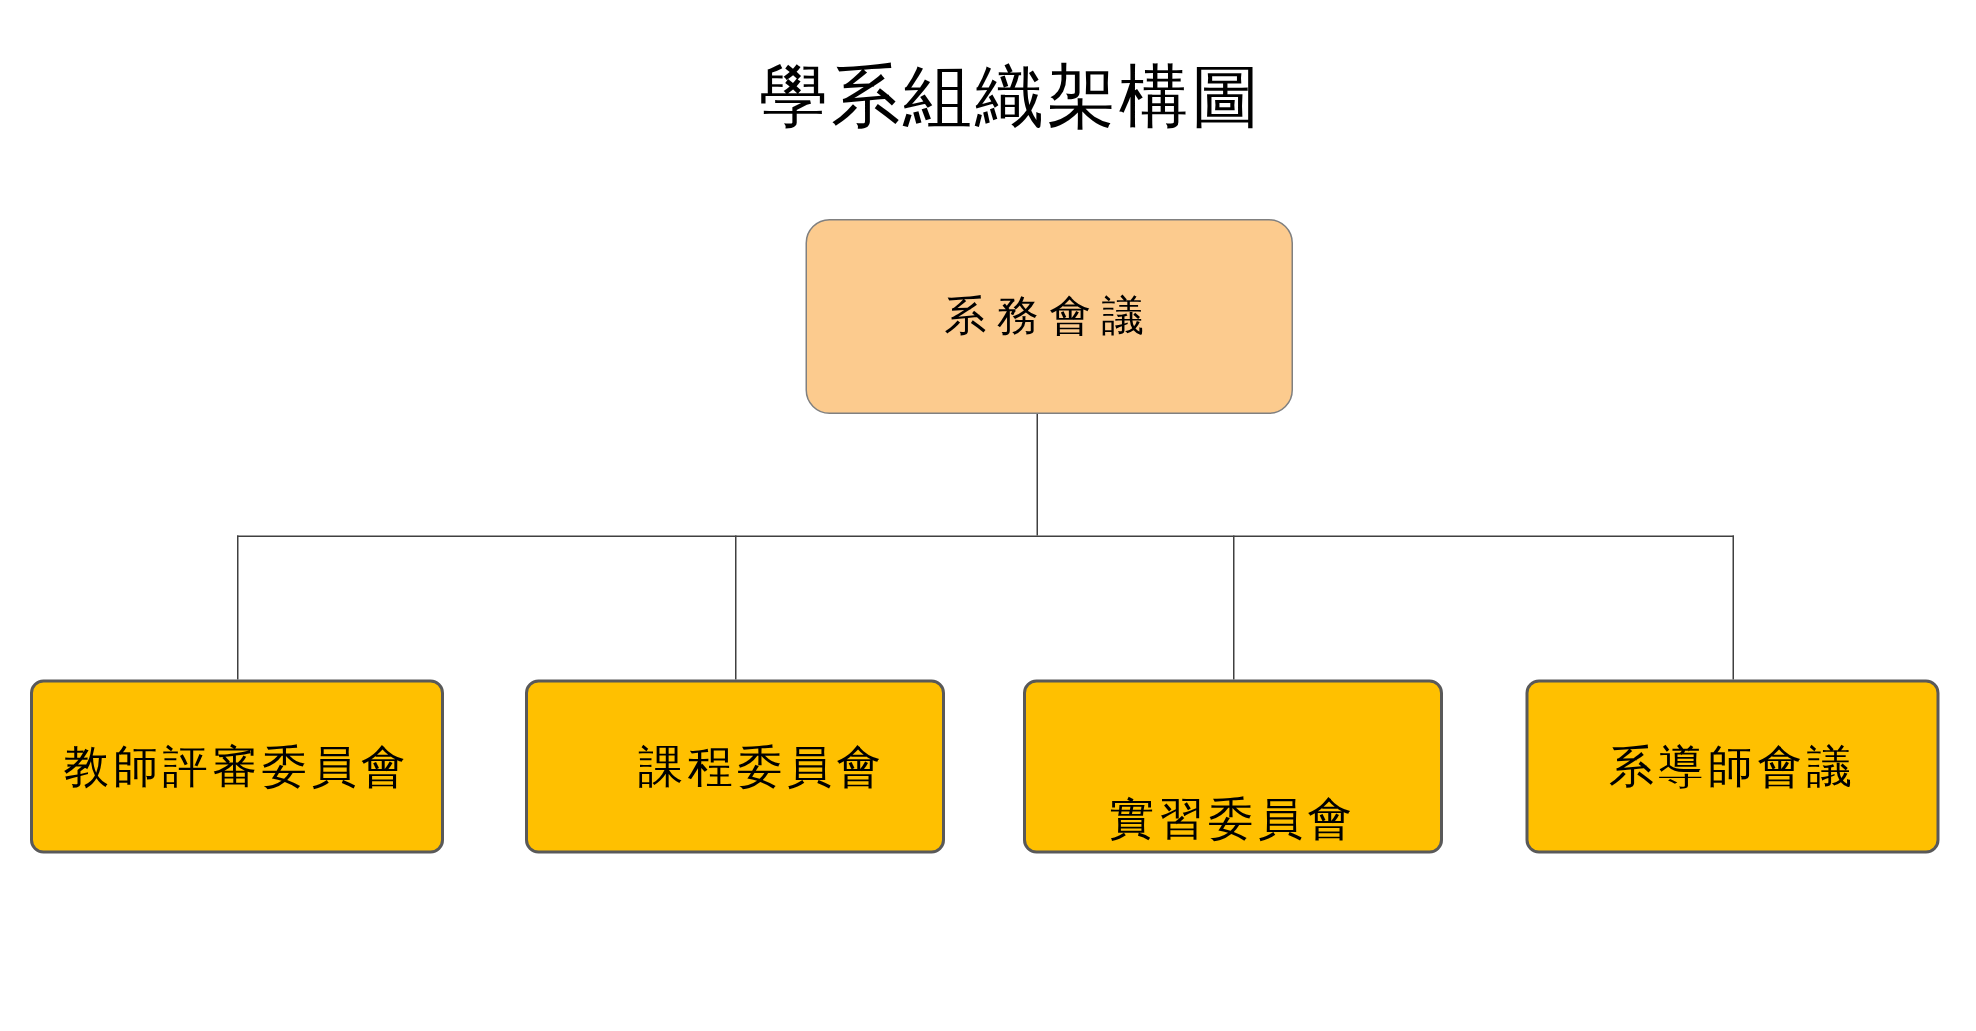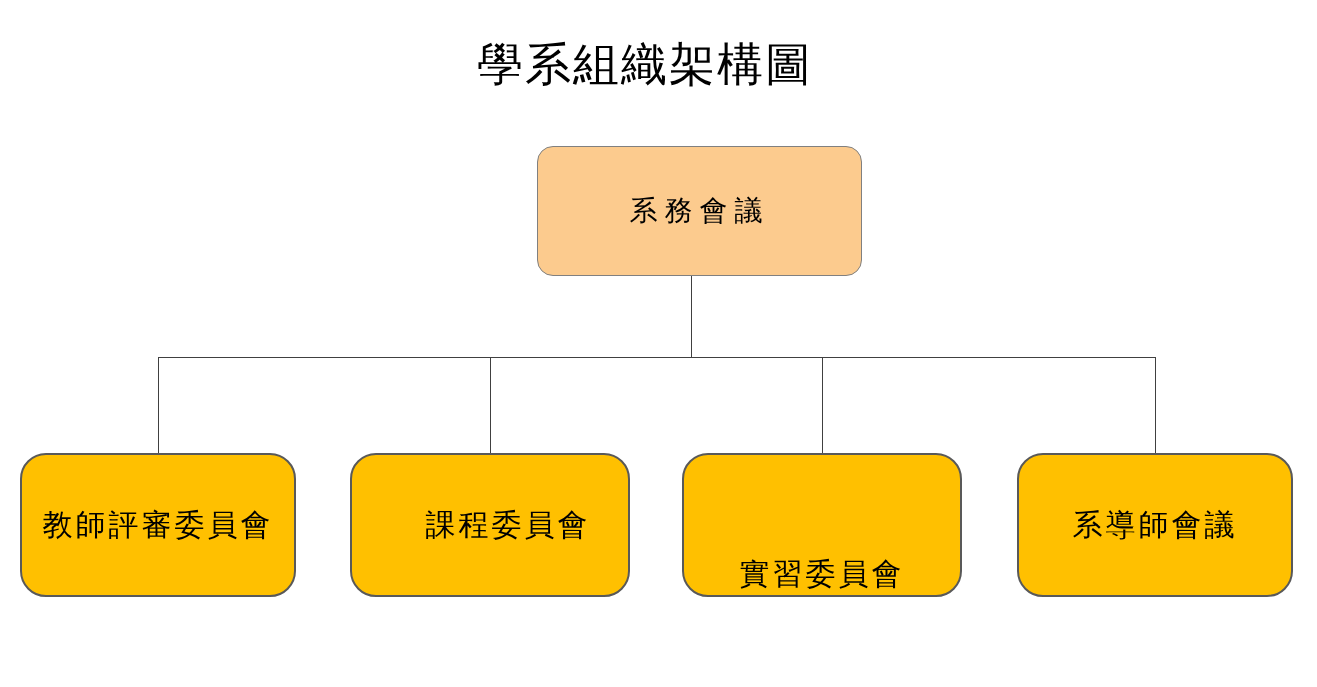--- a/index.html
+++ b/index.html
@@ -19,7 +19,7 @@
   .title {
     position: absolute;
     top: 34px;
-    left: 645px;
+    left: 674px;
     transform: translateX(-50%);
     margin: 0;
     font-size: 46px;

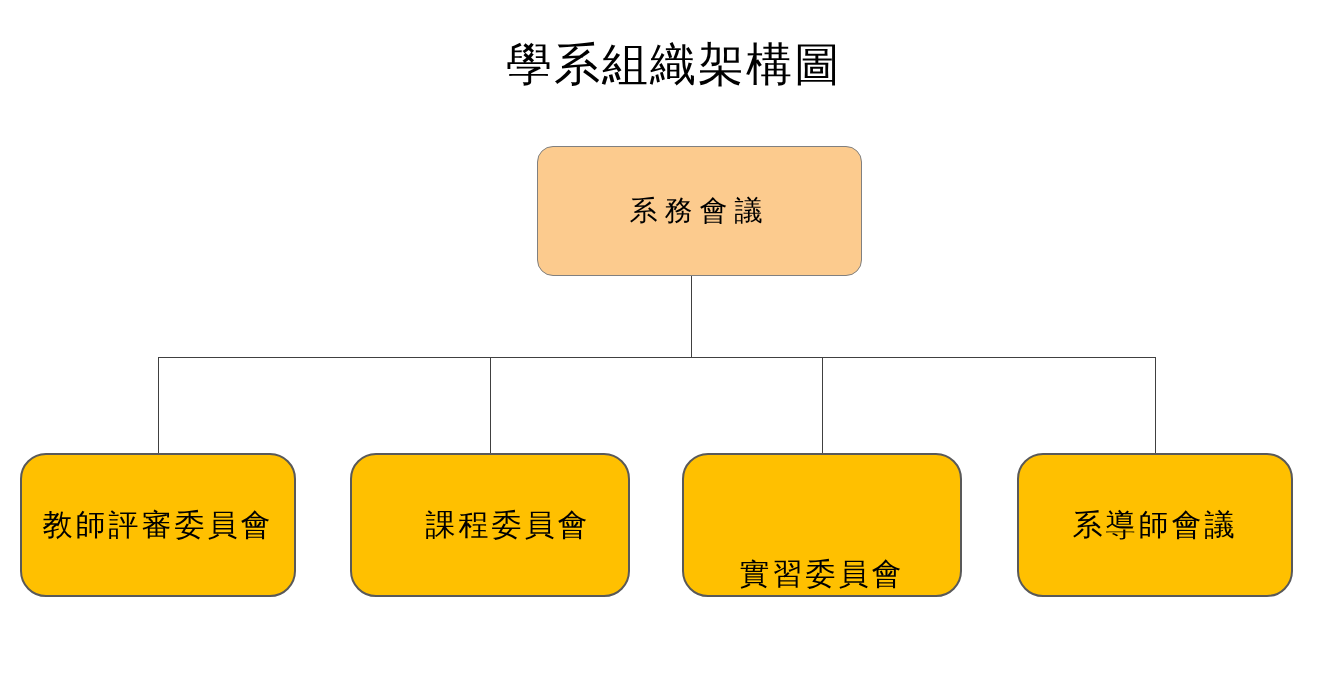--- a/index.html
+++ b/index.html
@@ -49,10 +49,10 @@
   }
   .node.child {
     top: 453px;
-    height: 144px;
+    height: 116px;
     background: var(--child-fill, #FFC000);
     border: 2px solid var(--child-border, #595959);
-    border-radius: 26px;
+    border-radius: 9px;
     font-size: 30px;
     letter-spacing: 3px;
   }

